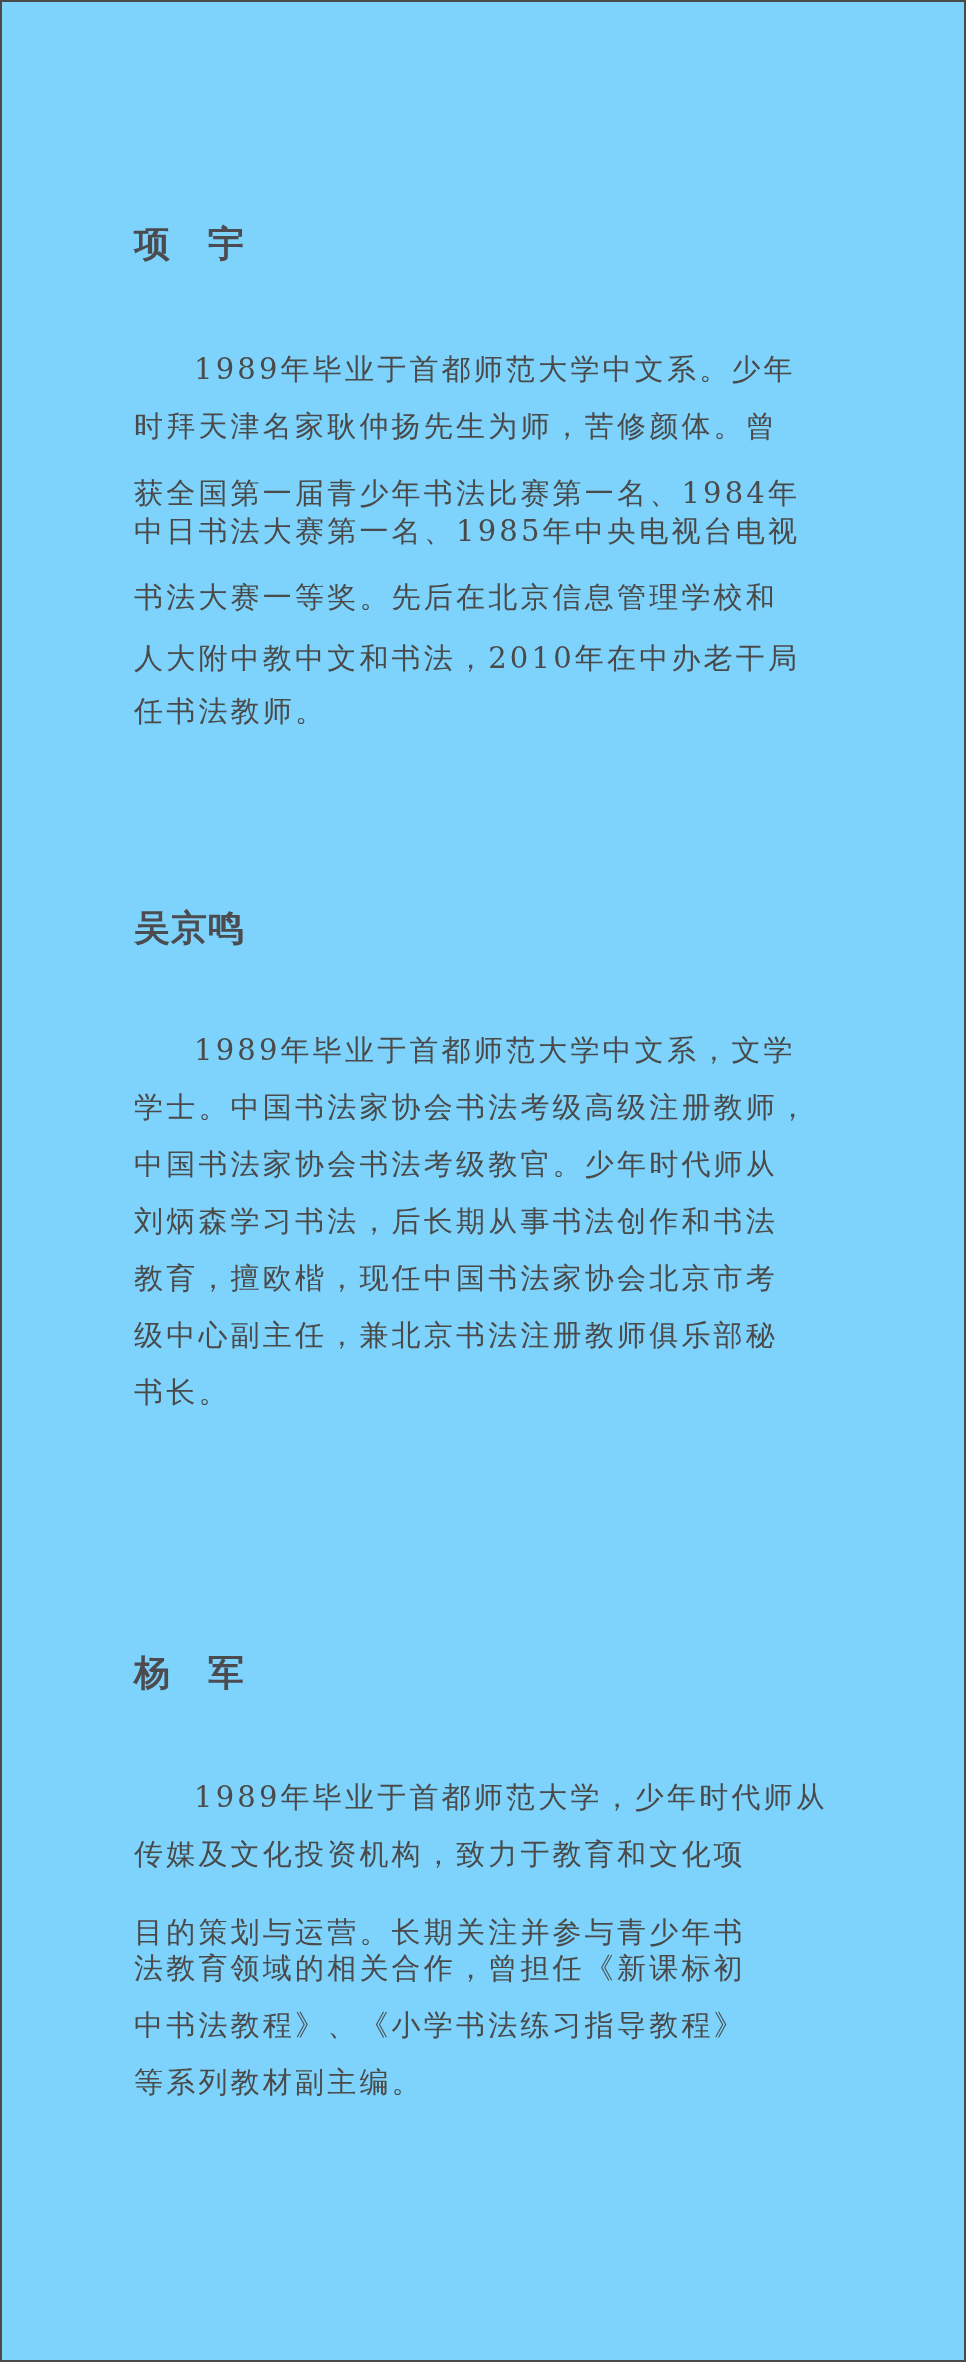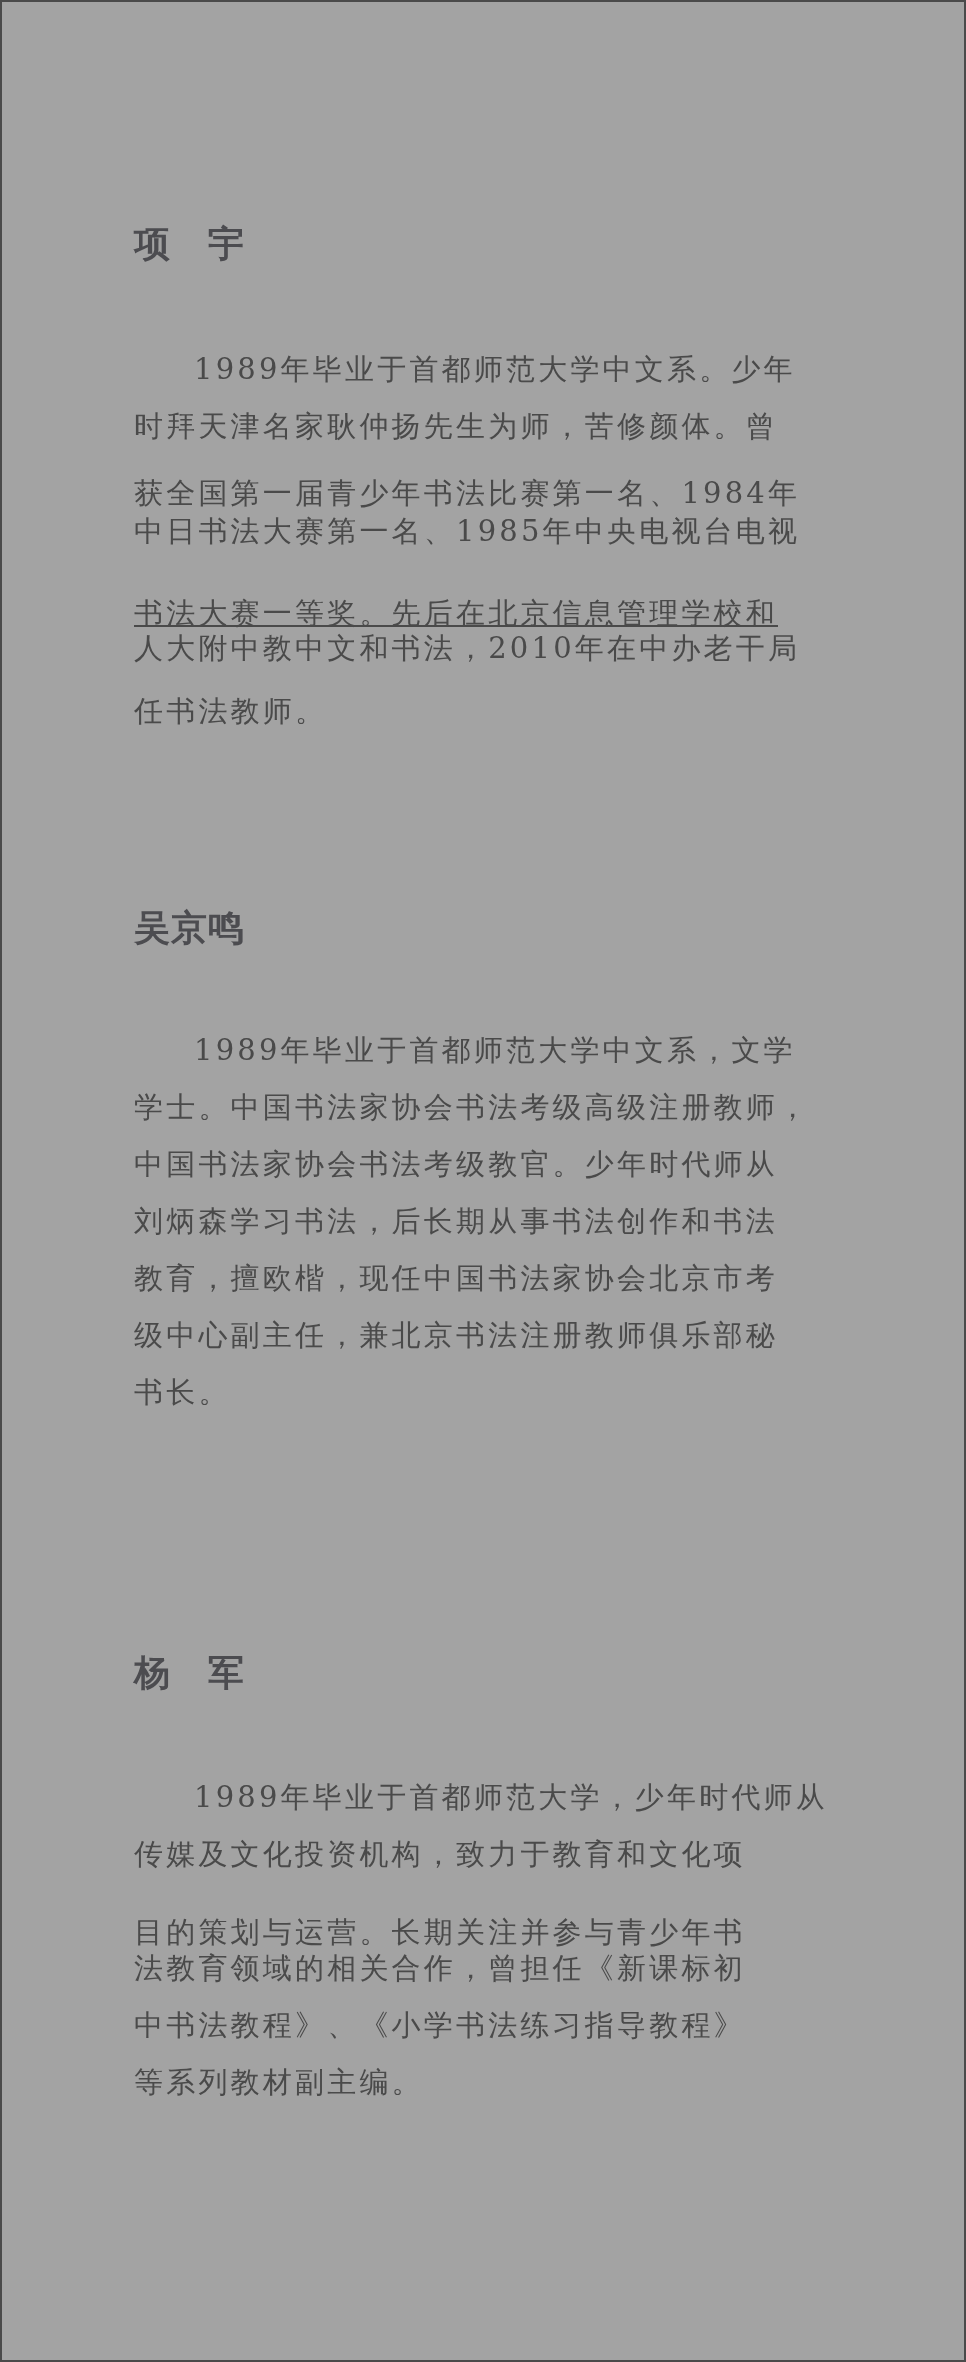--- a/index.html
+++ b/index.html
@@ -6,7 +6,7 @@
   body { width: 966px; height: 2362px; position: relative; overflow: hidden; }
   .page {
     position: absolute; left: 0; top: 0; width: 966px; height: 2362px;
-    box-sizing: border-box; border: 2px solid #4a4a4a; background: #a3a3a3;
+    box-sizing: border-box; border: 2px solid #4a4a4a; background: #7dd3fc;
   }
   .section { position: absolute; left: 132px; width: 700px; }
   .heading {

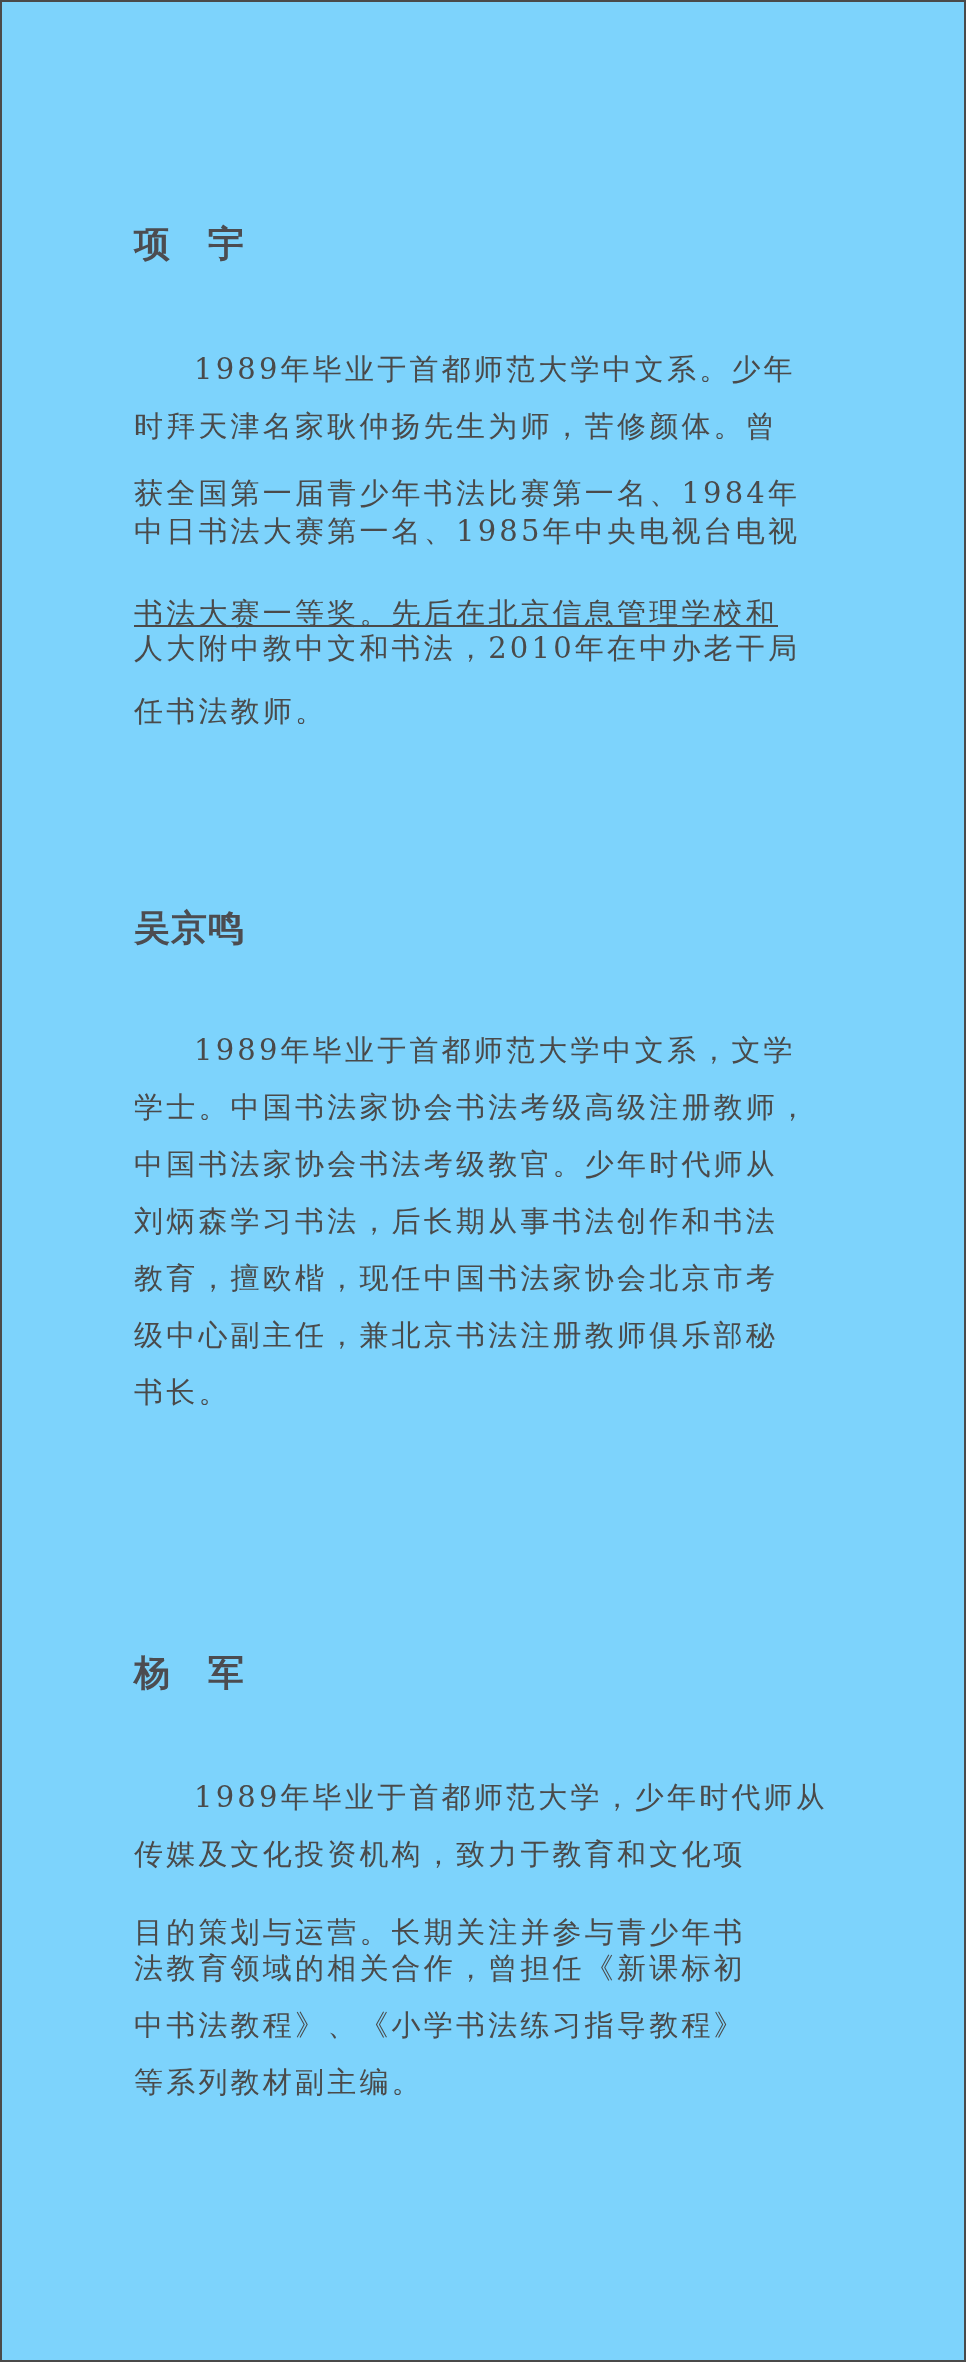--- a/index.html
+++ b/index.html
@@ -36,7 +36,7 @@
       <div class="line" style="top:57px;">时拜天津名家耿仲扬先生为师，苦修颜体。曾</div>
       <div class="line" style="top:124px;">获全国第一届青少年书法比赛第一名、1984年</div>
       <div class="line" style="top:162px;">中日书法大赛第一名、1985年中央电视台电视</div>
-      <div class="line" style="top:244px;text-decoration:underline;">书法大赛一等奖。先后在北京信息管理学校和</div>
+      <div class="line" style="top:228px;">书法大赛一等奖。先后在北京信息管理学校和</div>
       <div class="line" style="top:279px;">人大附中教中文和书法，2010年在中办老干局</div>
       <div class="line" style="top:342px;">任书法教师。</div>
     </div>

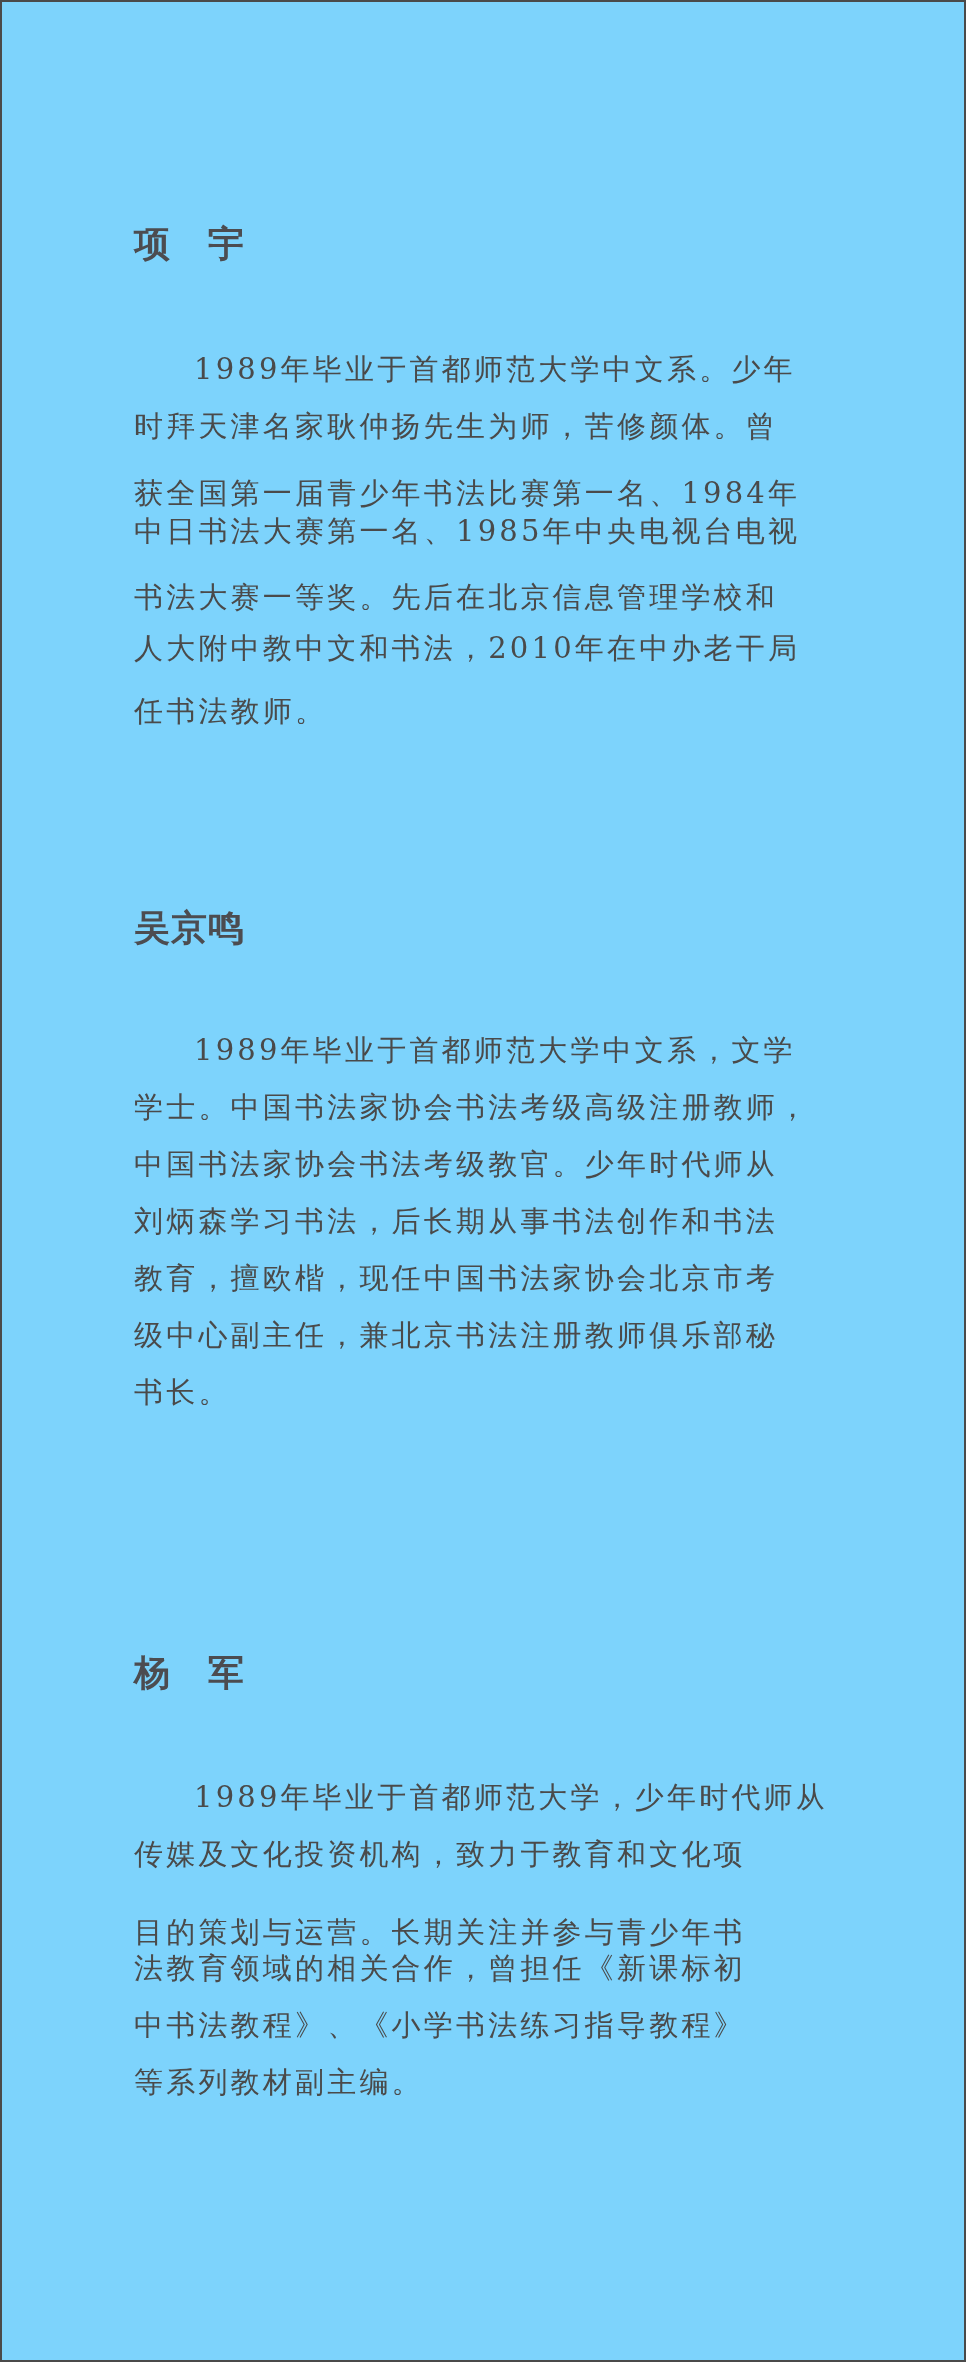--- a/index.html
+++ b/index.html
@@ -37,7 +37,7 @@
       <div class="line" style="top:124px;">获全国第一届青少年书法比赛第一名、1984年</div>
       <div class="line" style="top:162px;">中日书法大赛第一名、1985年中央电视台电视</div>
       <div class="line" style="top:228px;">书法大赛一等奖。先后在北京信息管理学校和</div>
-      <div class="line" style="top:279px;">人大附中教中文和书法，2010年在中办老干局</div>
+      <div class="line" style="top:289px;">人大附中教中文和书法，2010年在中办老干局</div>
       <div class="line" style="top:342px;">任书法教师。</div>
     </div>
   </div>

